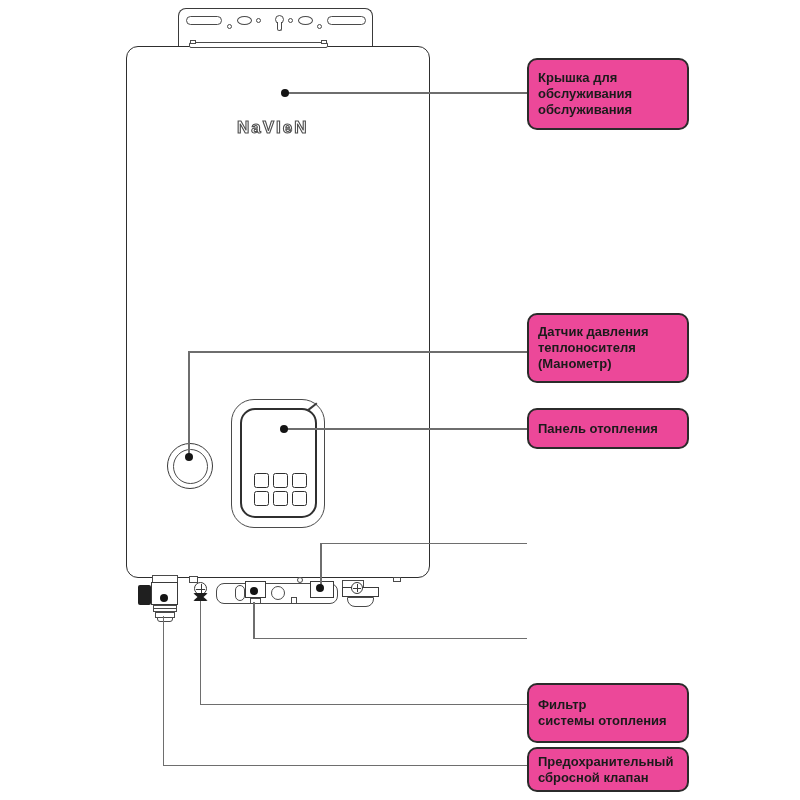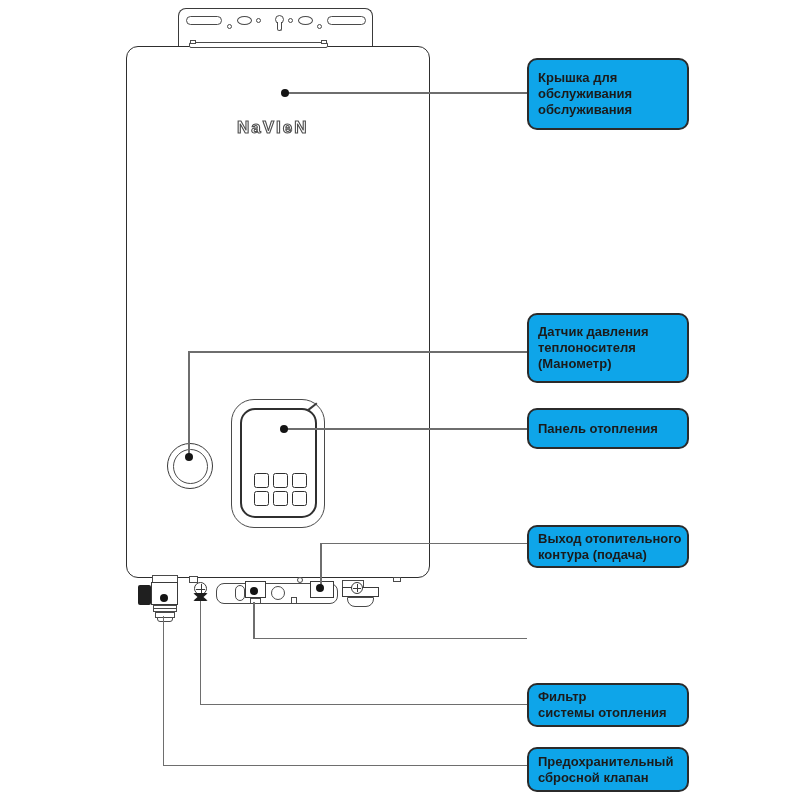--- a/index.html
+++ b/index.html
@@ -11,7 +11,7 @@
   .line{background:#6e6e6e;}
   .dot{background:#141414;border-radius:50%;width:8px;height:8px;}
   .circ{border-radius:50%;}
-  .callout{left:527px;width:162px;border:2px solid #2b2b2b;border-radius:10px;background:#0ea5e9;
+  .callout{left:527px;width:162px;border:2px solid #2b2b2b;border-radius:10px;background:#ec4899;
            display:flex;flex-direction:column;justify-content:center;
            padding:2px 6px 2px 9px;color:#1b1b1b;
            font-size:13px;line-height:16px;font-weight:bold;white-space:nowrap;}

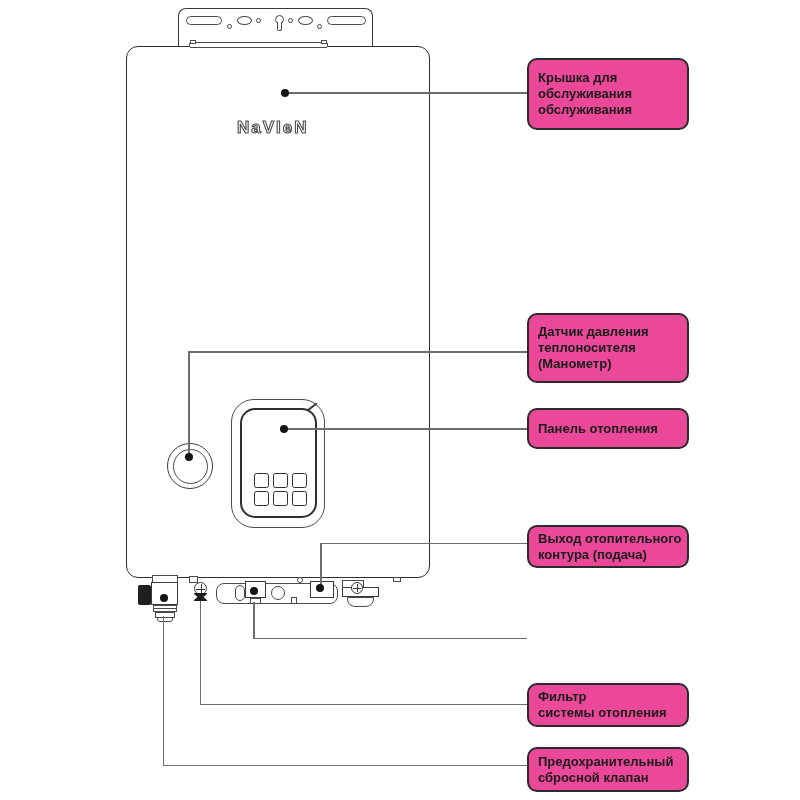--- a/index.html
+++ b/index.html
@@ -130,10 +130,6 @@
   <div class="abs callout" style="top:408px;height:41px;">
     <div>Панель отопления</div>
   </div>
-  <div class="abs callout" style="top:525px;height:43px;">
-    <div>Выход отопительного</div>
-    <div>контура (подача)</div>
-  </div>
   <div class="abs callout" style="top:683px;height:44px;">
     <div>Фильтр</div>
     <div>системы отопления</div>

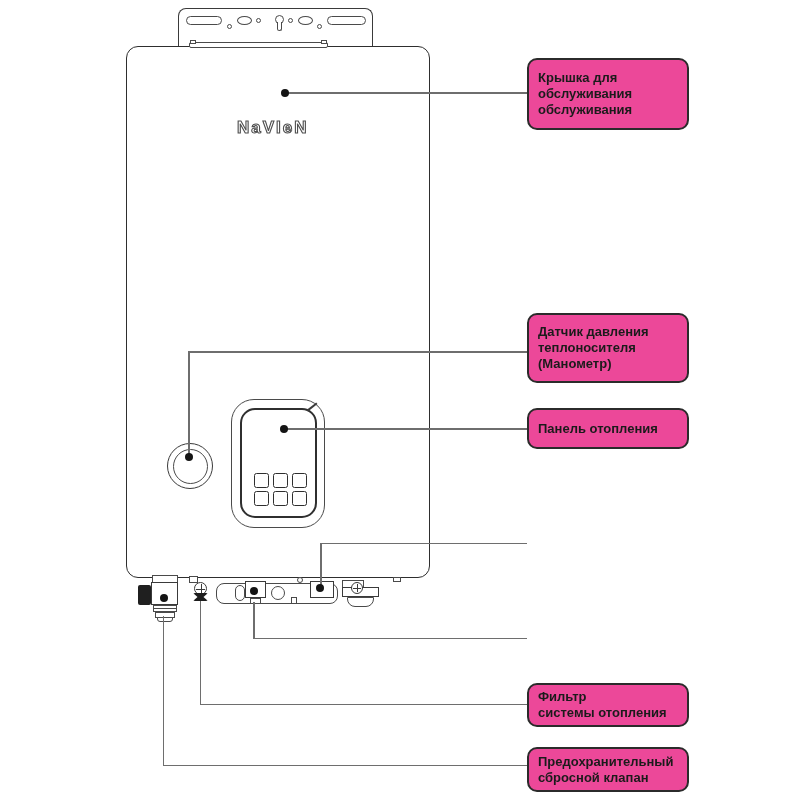--- a/index.html
+++ b/index.html
@@ -130,7 +130,7 @@
   <div class="abs callout" style="top:408px;height:41px;">
     <div>Панель отопления</div>
   </div>
-  <div class="abs callout" style="top:683px;height:44px;">
+  <div class="abs callout" style="top:683px;height:60px;">
     <div>Фильтр</div>
     <div>системы отопления</div>
   </div>

